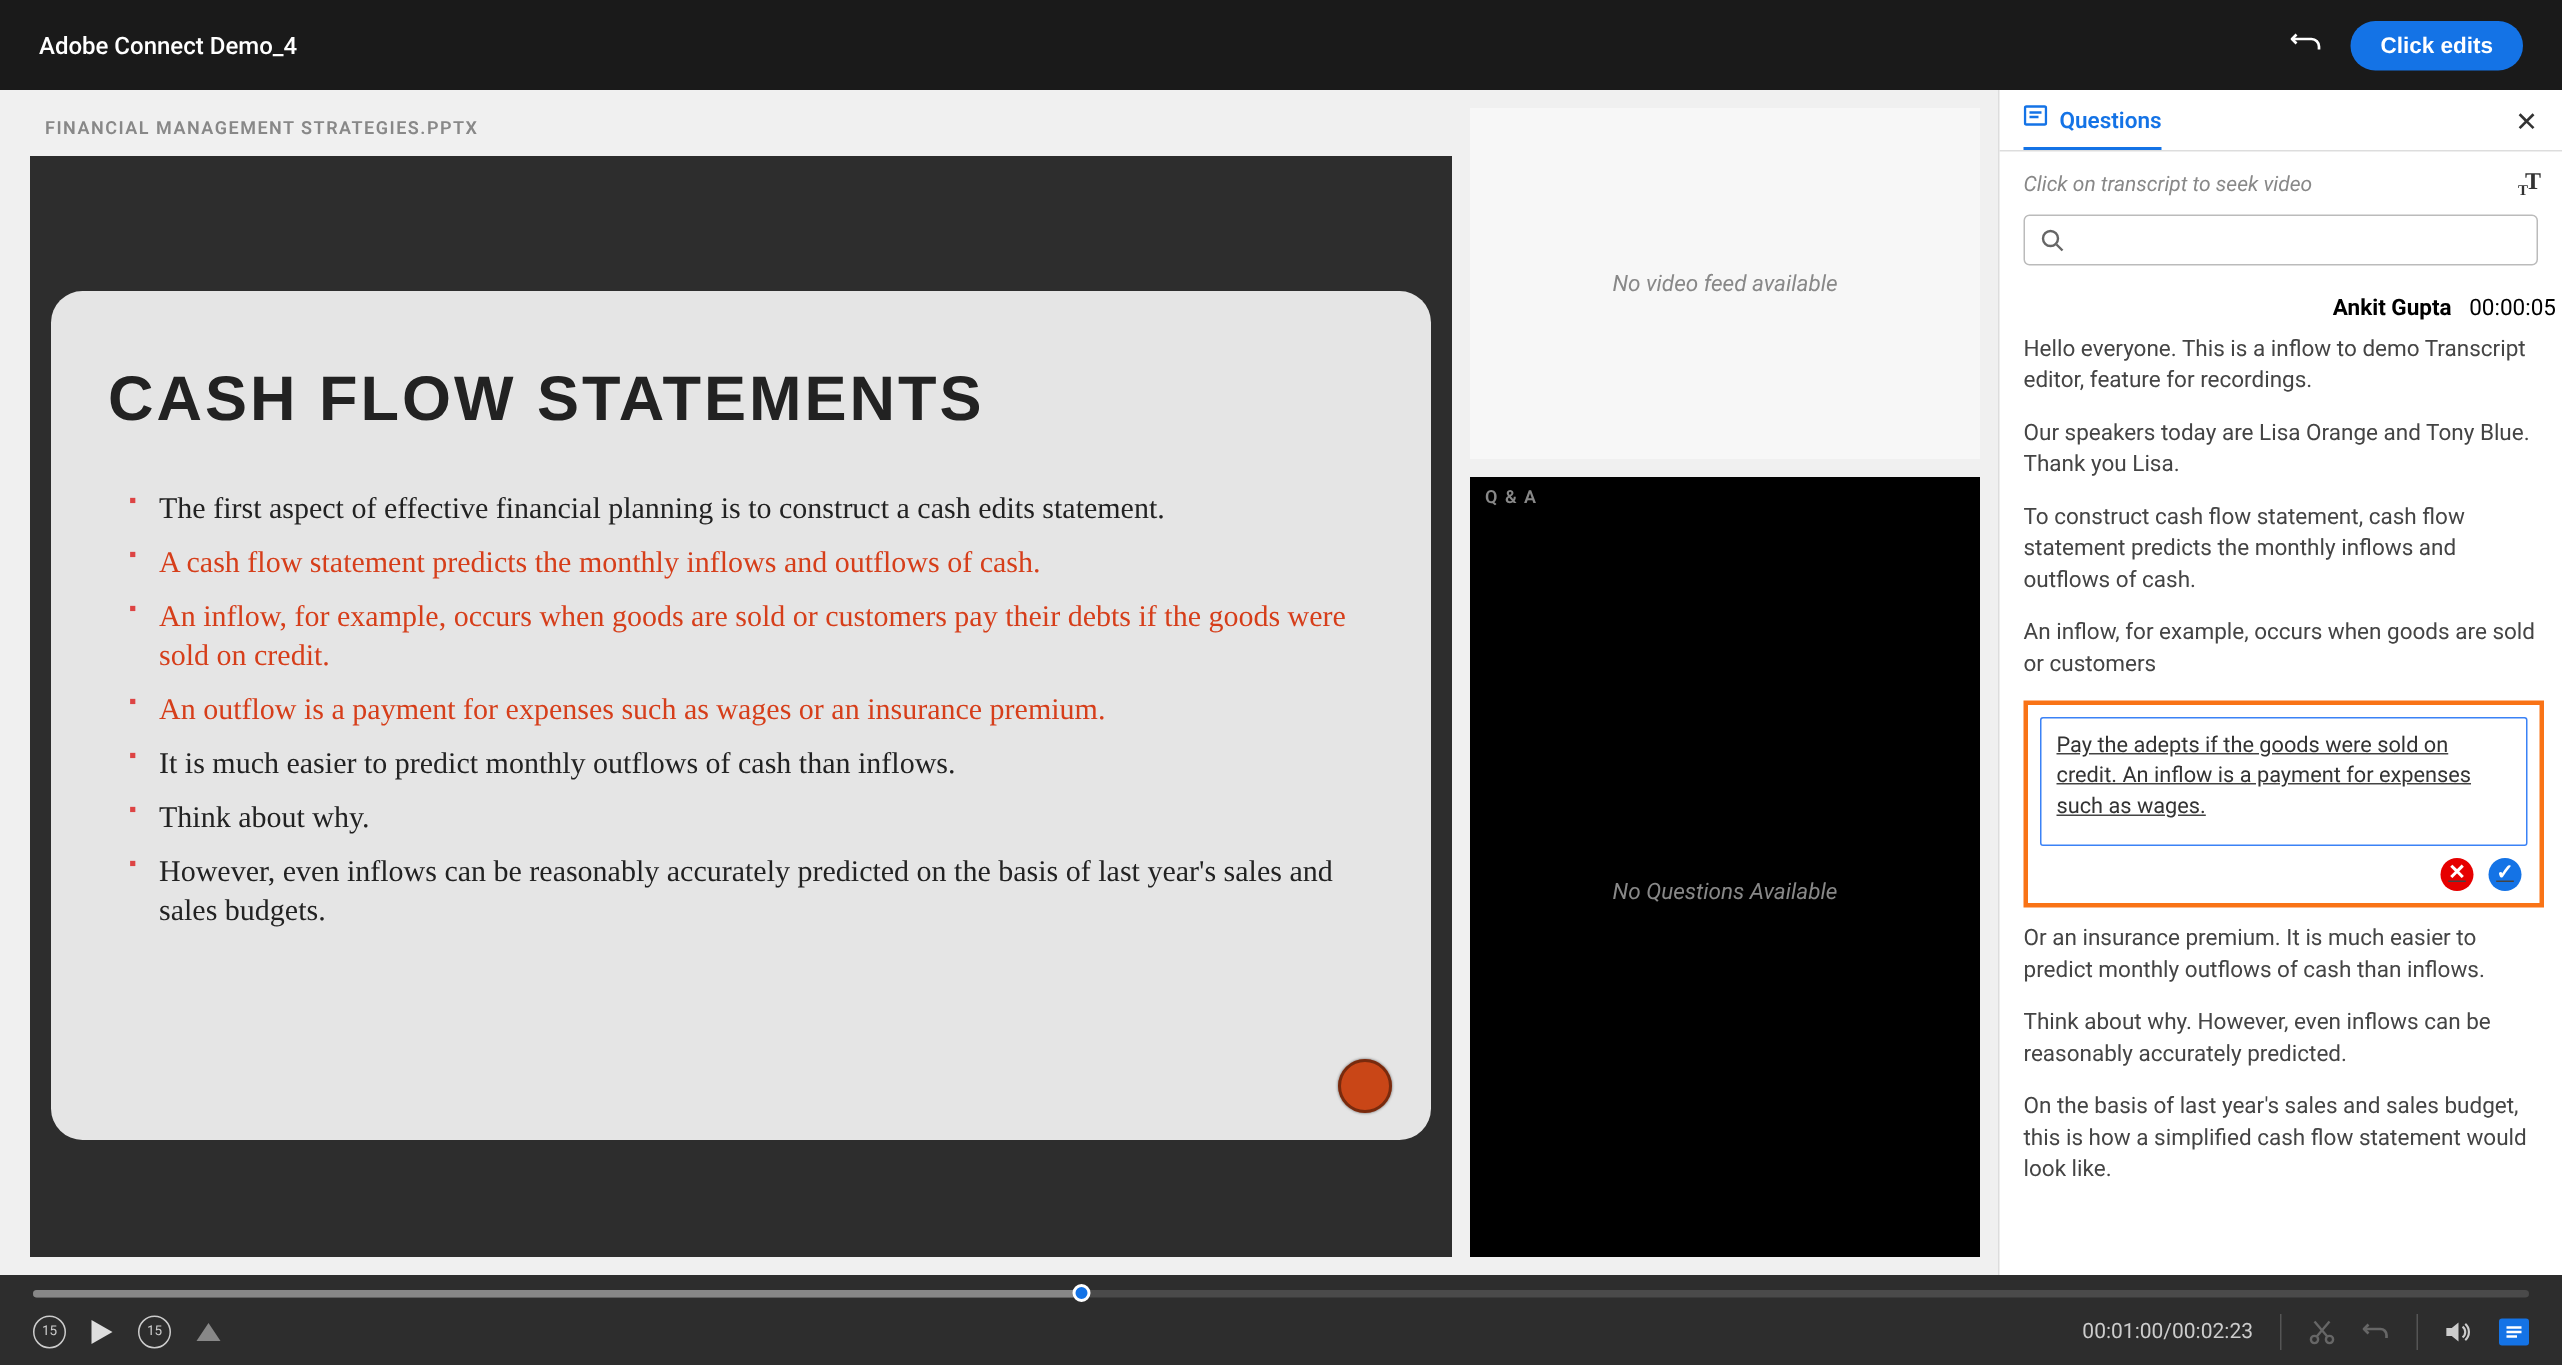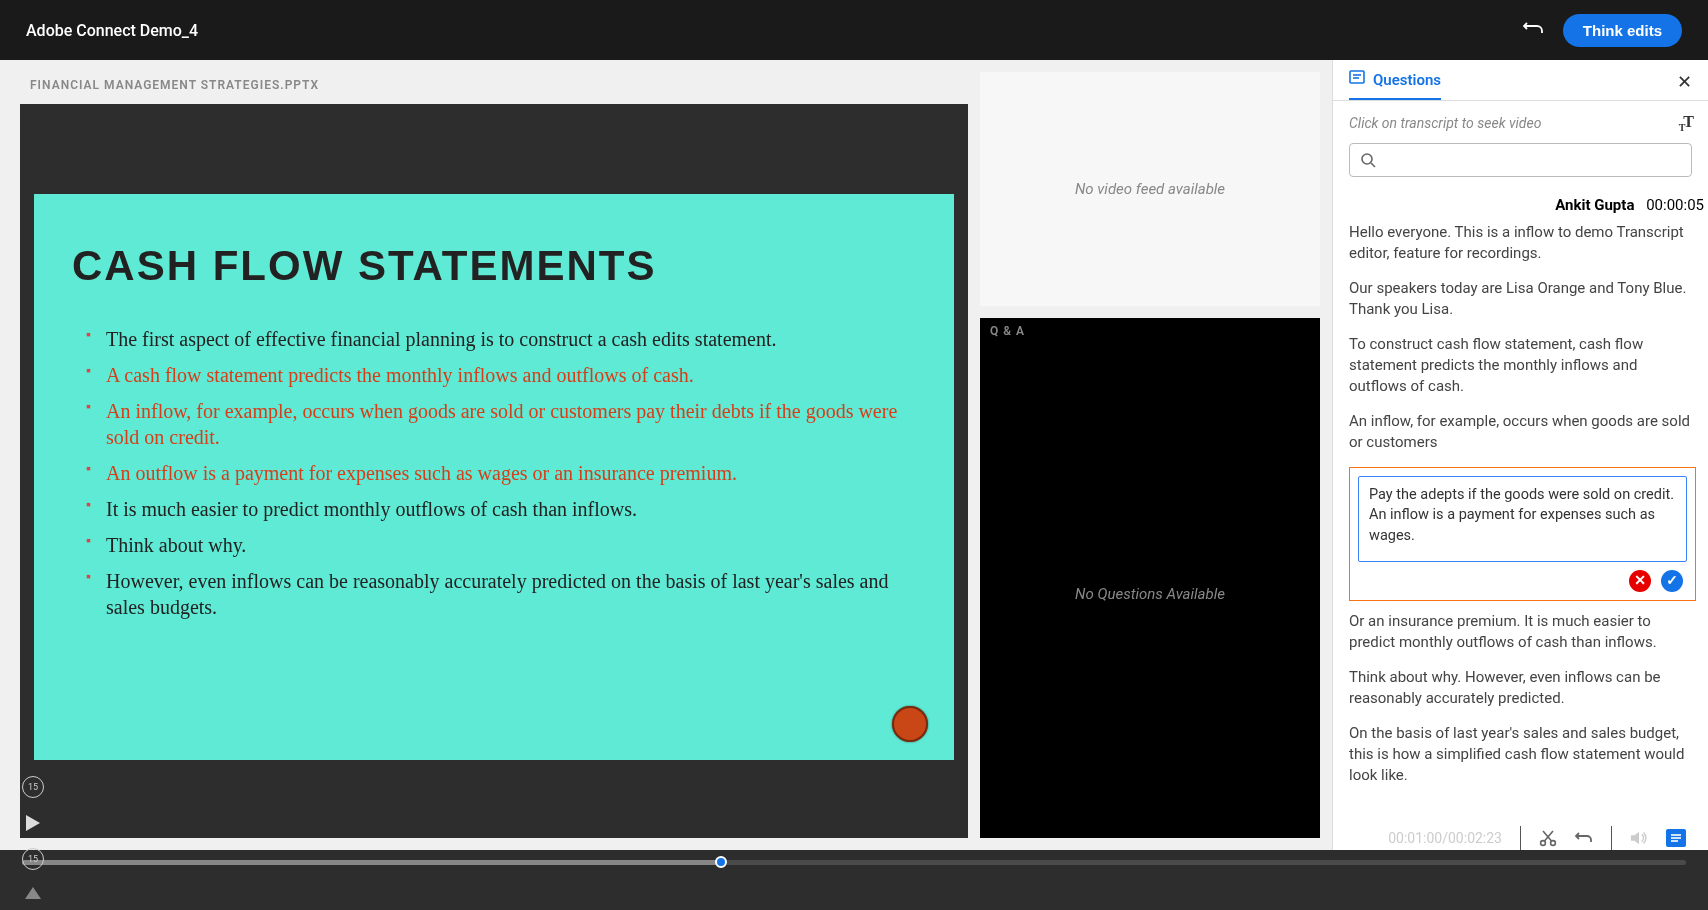--- a/index.html
+++ b/index.html
@@ -87,7 +87,7 @@
           <path d="M1 6 H14 a5 5 0 0 1 5 5 v2"></path>
       </svg>
     </span>
-    <button class="save-btn">Think edits</button>
+    <button class="save-btn">Click edits</button>
   </div>
 </div>
 

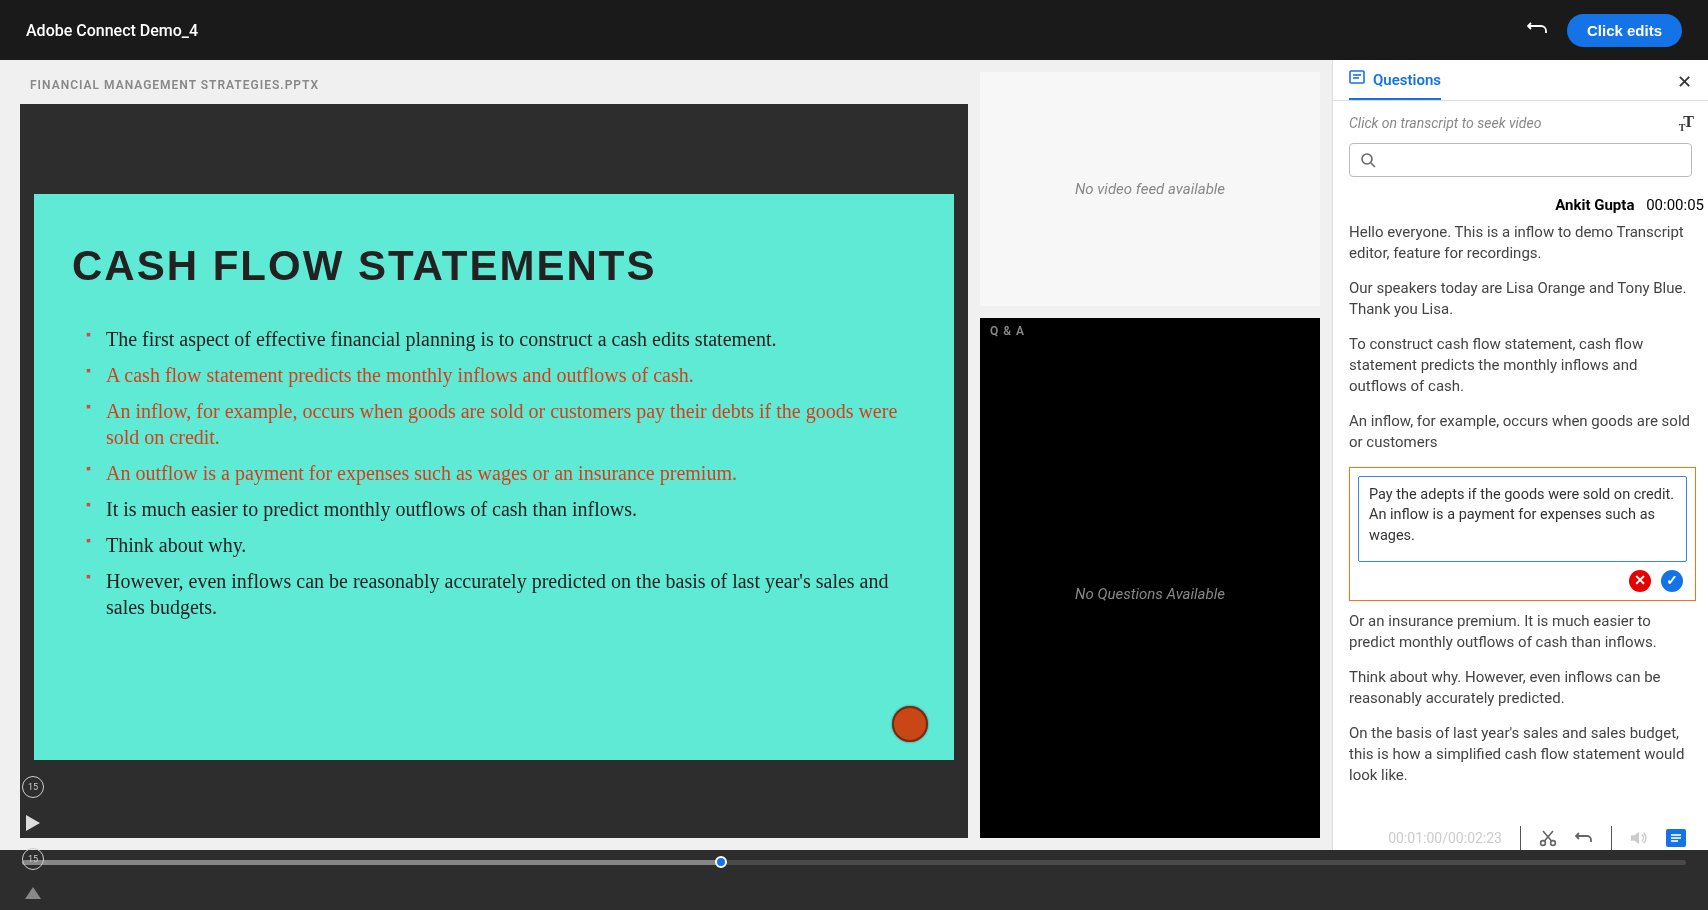--- a/index.html
+++ b/index.html
@@ -21,7 +21,7 @@
 
 .pane-label { font-size: 12px; font-weight: 600; letter-spacing: 1px; color: #888; padding: 6px 10px 12px 10px; text-transform: uppercase; }
 .slide-container { flex: 1; background: #2d2d2d; display: flex; align-items: flex-start; justify-content: center; padding: 90px 14px 78px 14px; }
-.slide { background: #5eead4; width: 100%; height: 100%; padding: 48px 26px 24px 38px; position: relative; font-family: Georgia, 'Times New Roman', serif; }
+.slide { background: #e5e5e5; width: 100%; height: 100%; padding: 48px 26px 24px 38px; position: relative; font-family: Georgia, 'Times New Roman', serif; border-radius: 21px; }
 .slide-title { font-size: 42px; font-weight: 900; letter-spacing: 2px; color: #222; margin-bottom: 36px; font-family: "Arial Black", Impact, sans-serif; text-transform: uppercase; }
 .slide ul { list-style: none; padding-left: 14px; }
 .slide li { font-size: 20px; color: #222; margin-bottom: 10px; font-weight: 500; line-height: 1.3; position: relative; padding-left: 20px; }

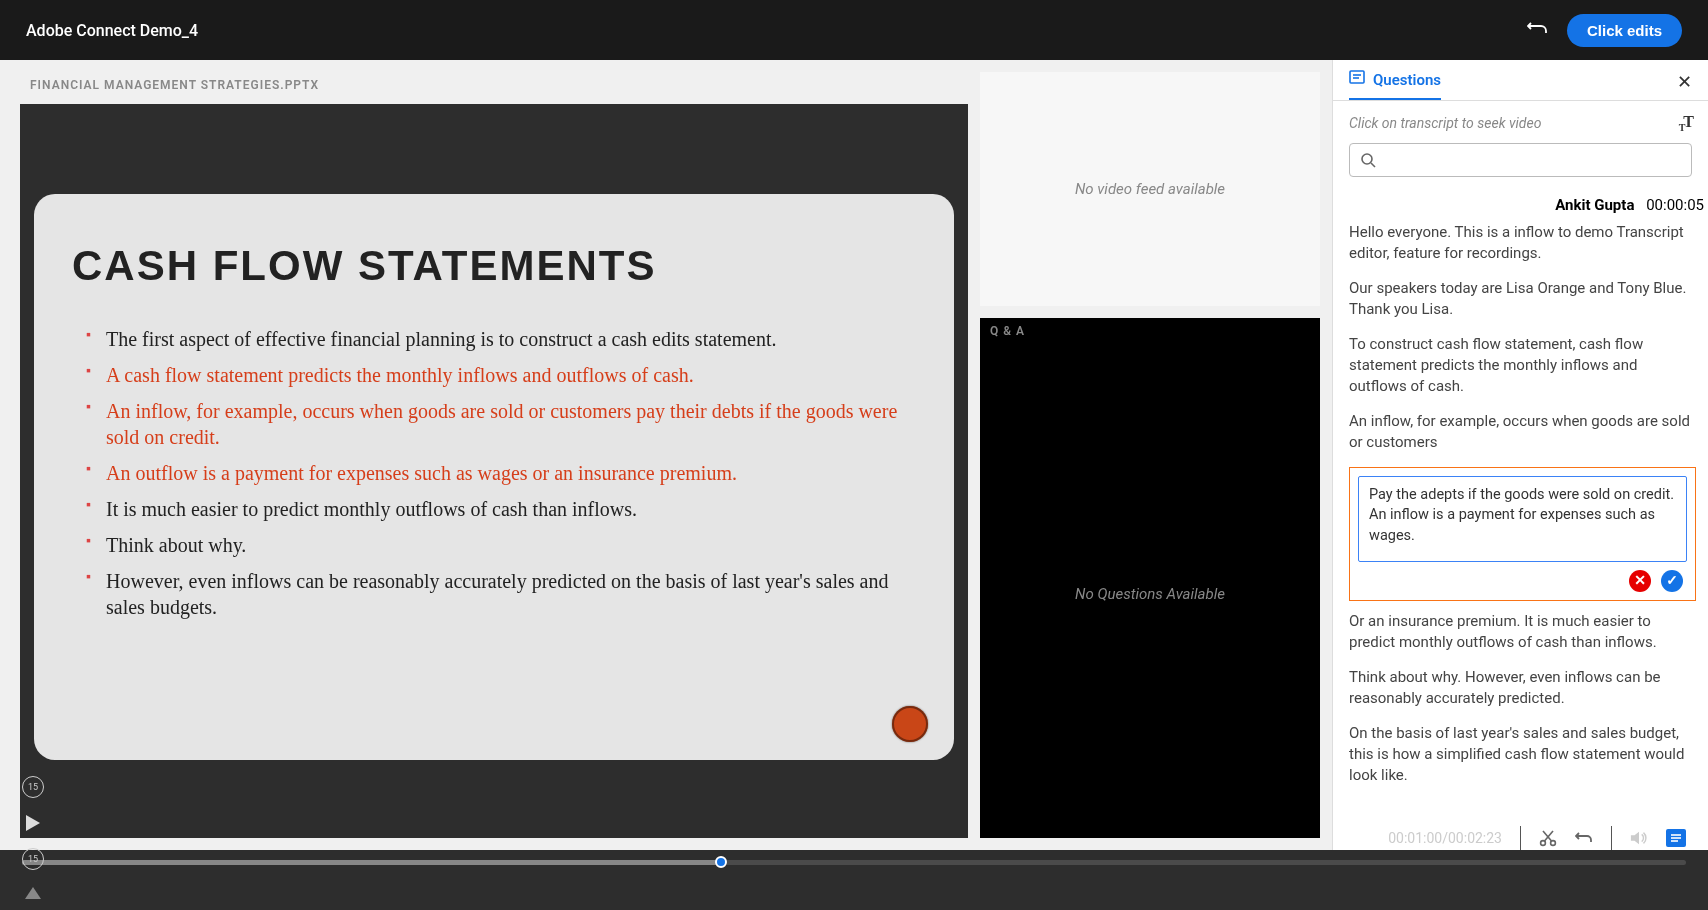--- a/index.html
+++ b/index.html
@@ -53,7 +53,7 @@
 .tr-speaker { font-weight: 700; color: #000000; margin-top: 6px; margin-bottom: 6px; text-align: right; }
 .tr-speaker .ts { font-weight: 400; margin-left: 8px; }
 .tr-seg { margin-bottom: 14px; padding-right: 12px; }
-.tr-edit-frame { border: 1px solid #f97316; padding: 8px; margin-right: 8px; margin-bottom: 10px; }
+.tr-edit-frame { border: 3px solid #f97316; padding: 8px; margin-right: 8px; margin-bottom: 10px; text-decoration: underline; }
 .tr-edit-box { border: 1.5px solid #3b82f6; border-radius: 2px; padding: 8px 10px; min-height: 86px; font-size: 14.5px; color: #333; outline: none; }
 .tr-edit-actions { display: flex; justify-content: flex-end; gap: 10px; margin-top: 8px; padding-right: 4px; }
 .tr-edit-actions .circ { width: 22px; height: 22px; border-radius: 50%; display: flex; align-items: center; justify-content: center; font-size: 14px; font-weight: 900; color: #fff; }

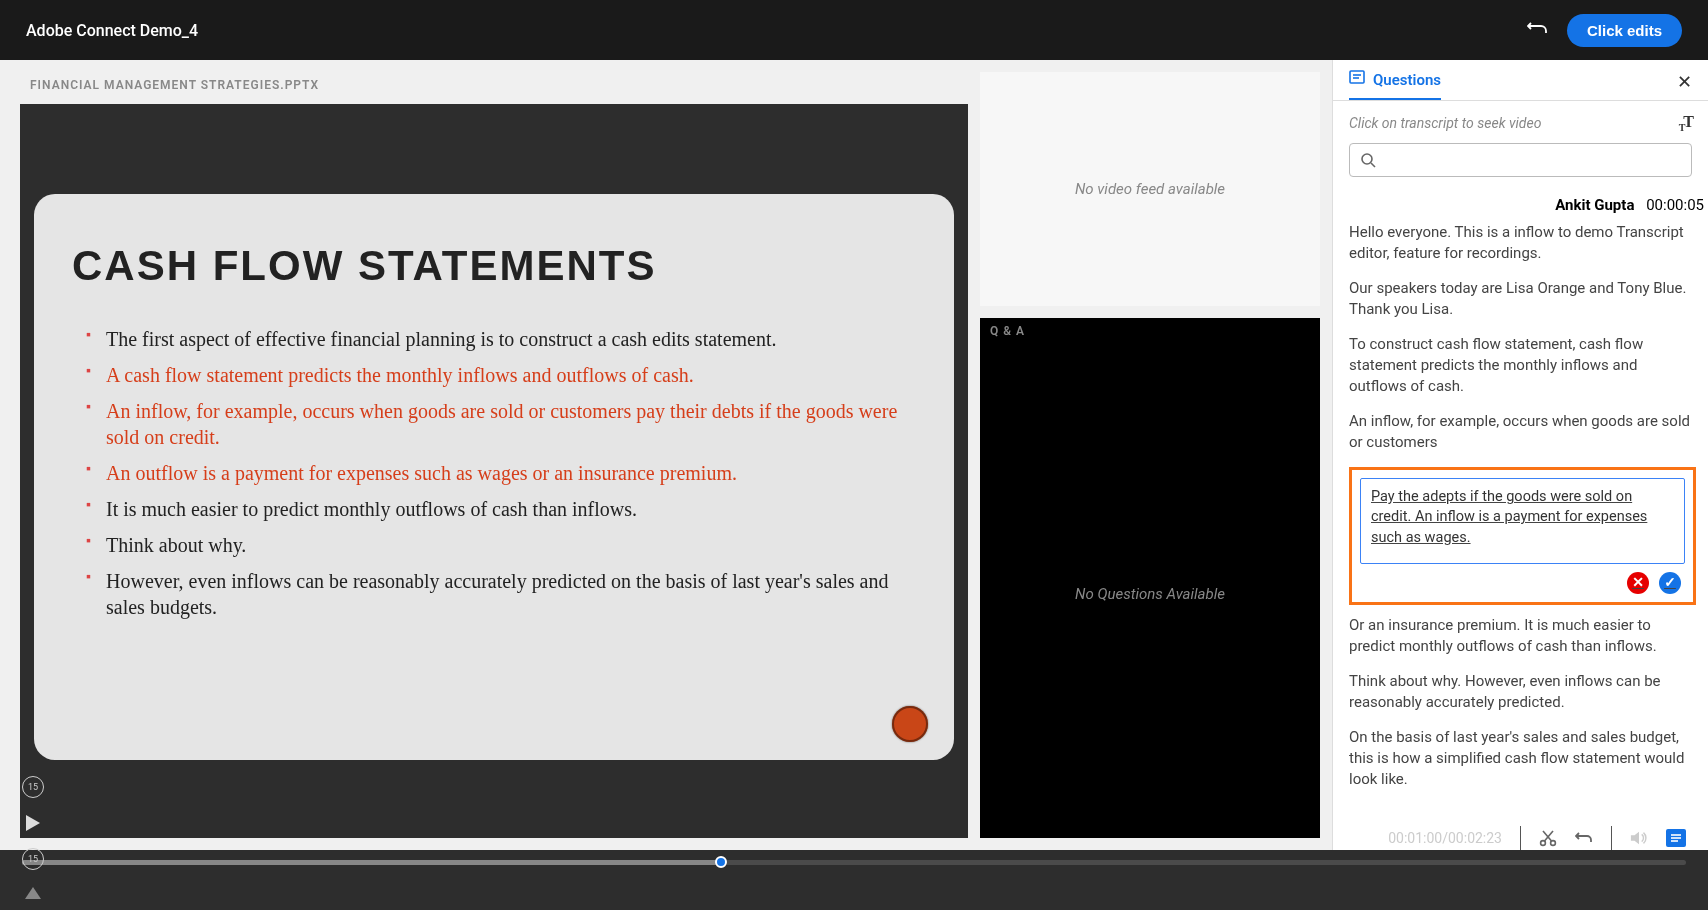--- a/index.html
+++ b/index.html
@@ -66,7 +66,7 @@
 .track-played { position: absolute; left: 0; top: 0; bottom: 0; background: #878787; border-radius: 3px; }
 .track-thumb { position: absolute; top: -4px; width: 12px; height: 12px; background: #1473e6; border: 2px solid #fff; border-radius: 50%; transform: translateX(-50%); }
 .controls { display: flex; align-items: center; width: 100%; padding: 0 22px 10px 22px; }
-.controls-left { display: flex; align-items: center; gap: 16px; flex-direction: column; }
+.controls-left { display: flex; align-items: center; gap: 16px; }
 .ctrl-ic { color: #ddd; display: flex; align-items: center; justify-content: center; }
 .skip-circ { border: 1.5px solid #ccc; border-radius: 50%; width: 22px; height: 22px; display: flex; align-items: center; justify-content: center; font-size: 9px; color: #ccc; position: relative; }
 .controls-right { margin-left: auto; display: flex; align-items: center; gap: 18px; color: #ccc; font-size: 14px; }

